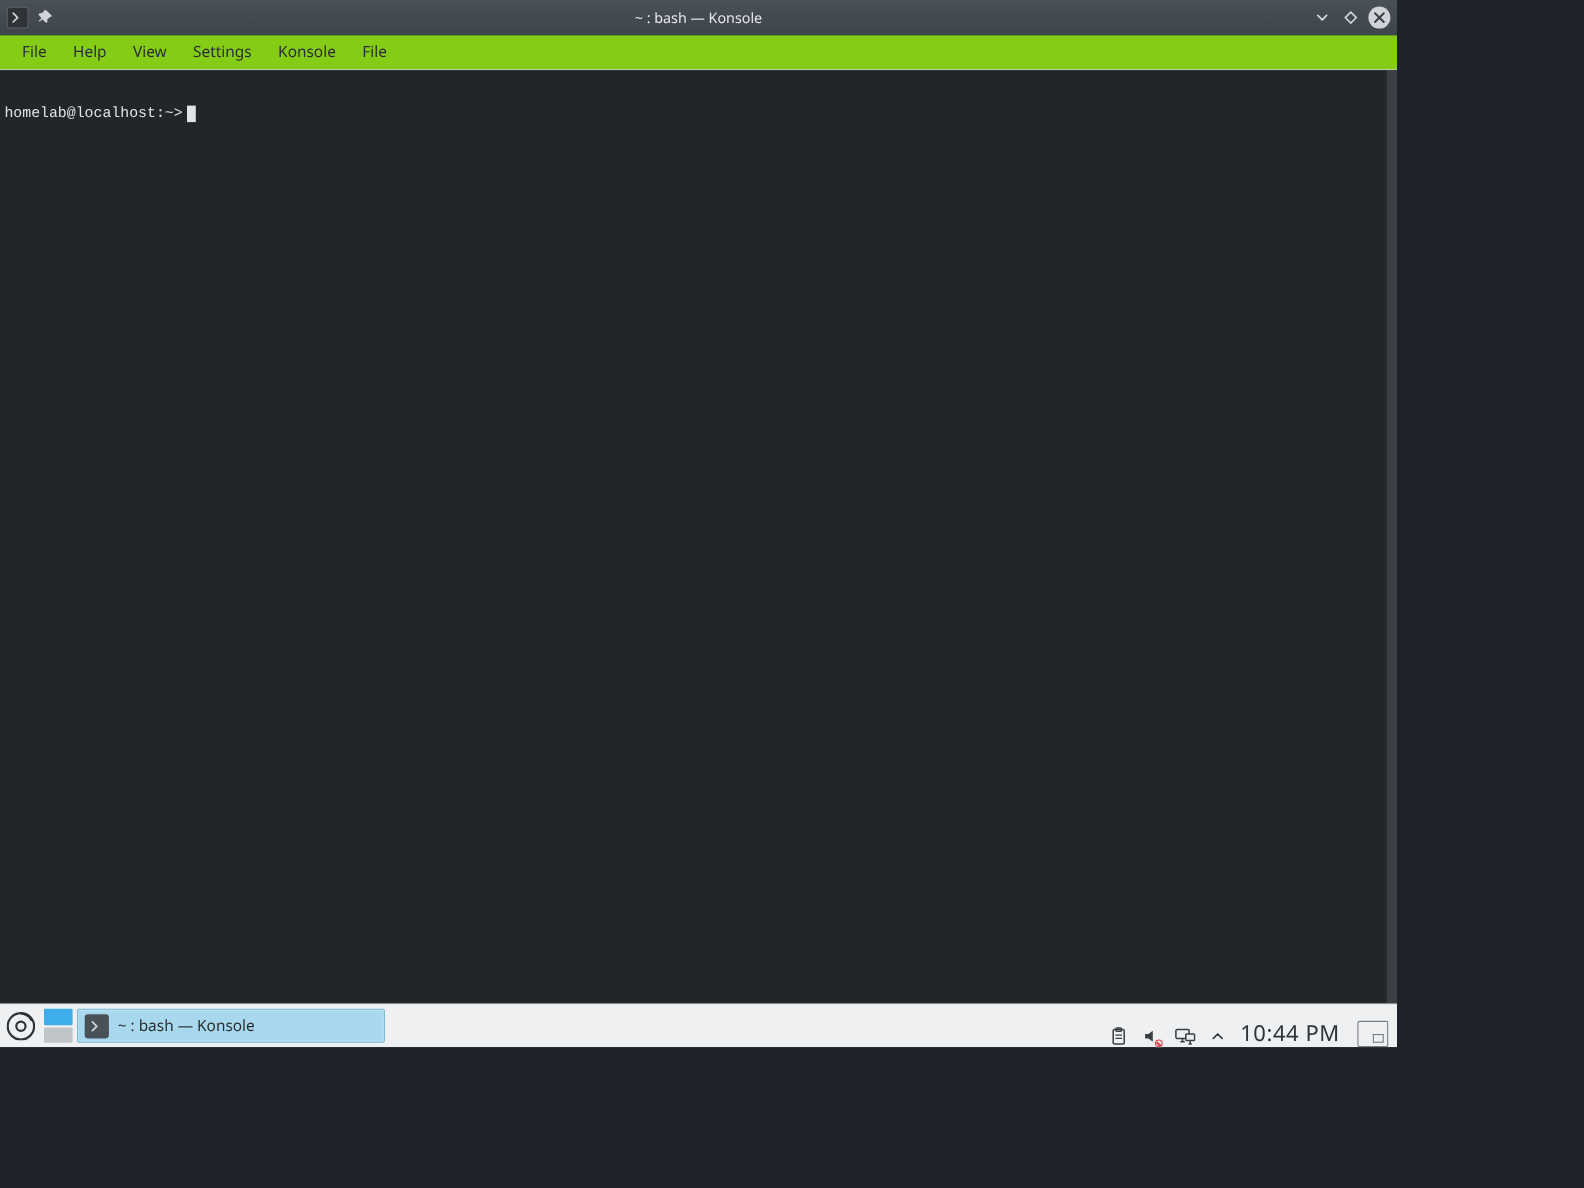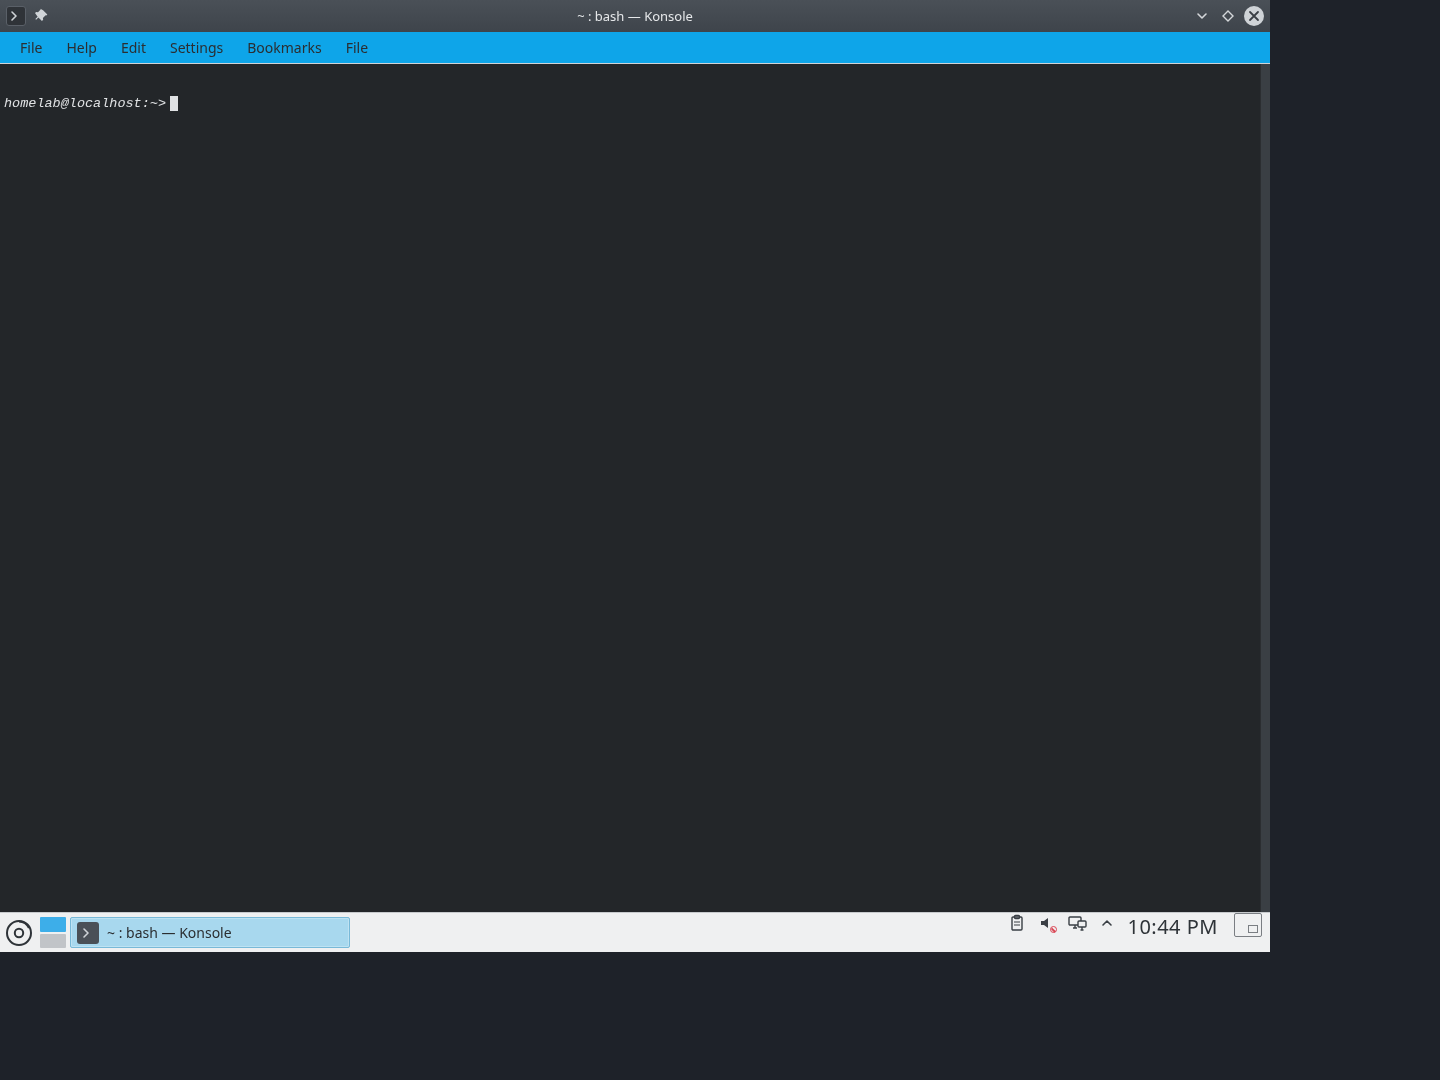--- a/index.html
+++ b/index.html
@@ -38,7 +38,7 @@
 
   
   .menubar {
-    height: 32px; background: #0ea5e9;
+    height: 32px; background: #84cc16;
     display: flex; align-items: center;
     padding: 0 8px; gap: 0;
     color: #2b2e31; font-size: 14px;

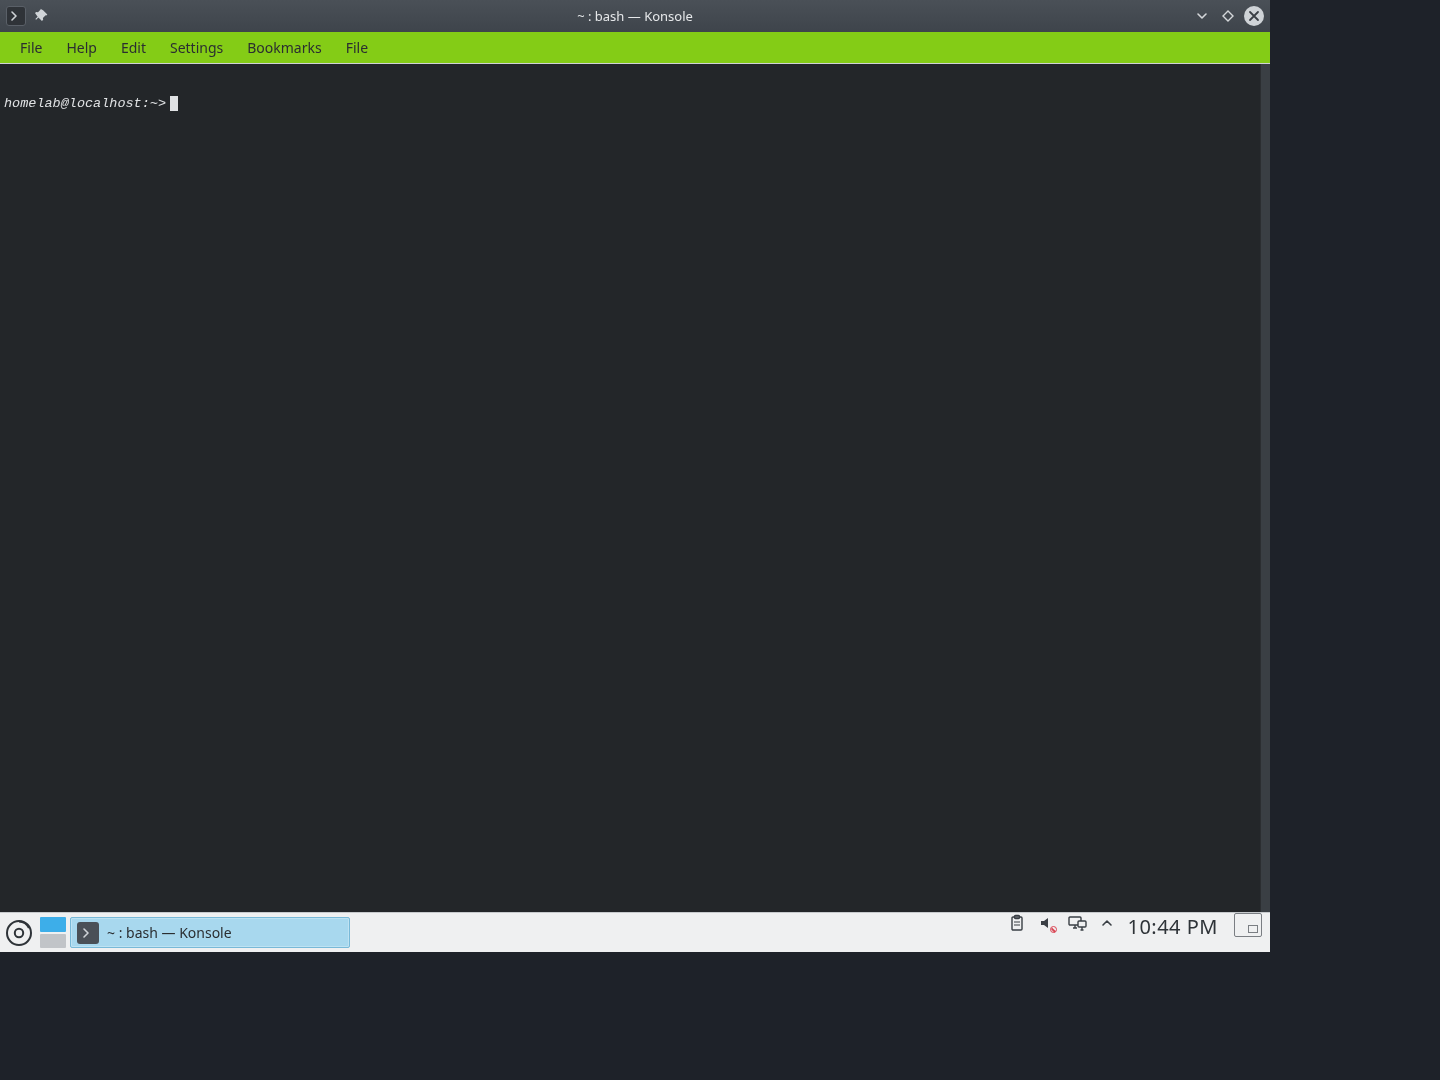--- a/index.html
+++ b/index.html
@@ -167,7 +167,7 @@
 <div class="menubar">
   <div class="menu-item">File</div>
   <div class="menu-item">Help</div>
-  <div class="menu-item">Edit</div>
+  <div class="menu-item">View</div>
   <div class="menu-item">Settings</div>
   <div class="menu-item">Bookmarks</div>
   <div class="menu-item">File</div>

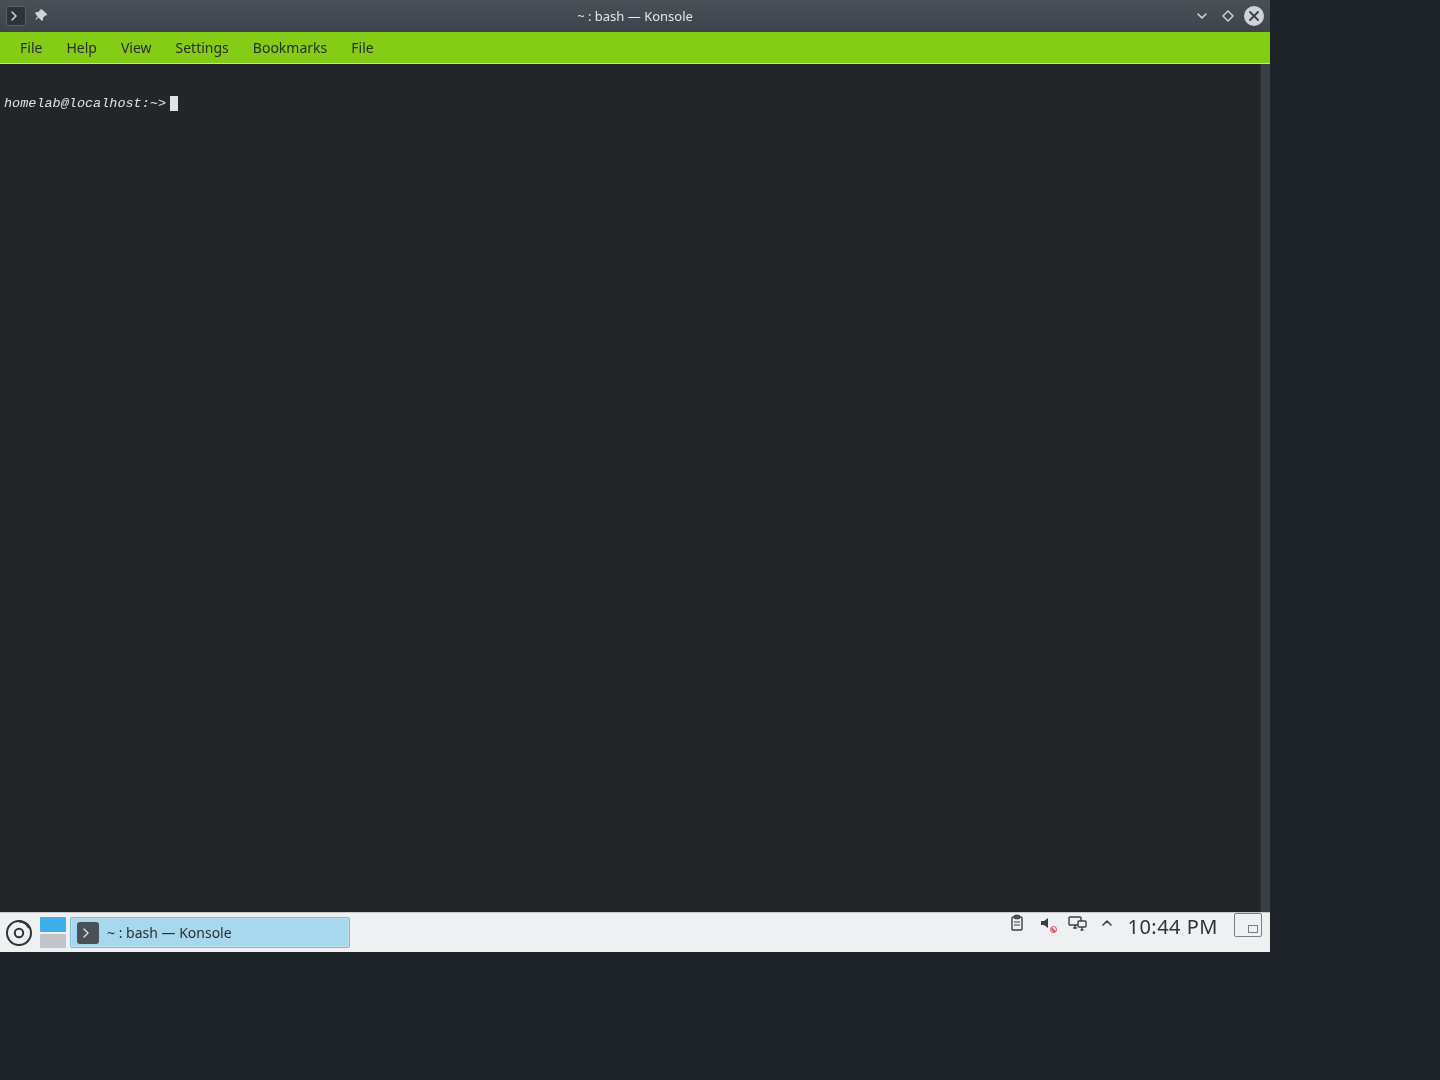--- a/index.html
+++ b/index.html
@@ -169,7 +169,7 @@
   <div class="menu-item">Help</div>
   <div class="menu-item">View</div>
   <div class="menu-item">Settings</div>
-  <div class="menu-item">Bookmarks</div>
+  <div class="menu-item">Konsole</div>
   <div class="menu-item">File</div>
 </div>
 

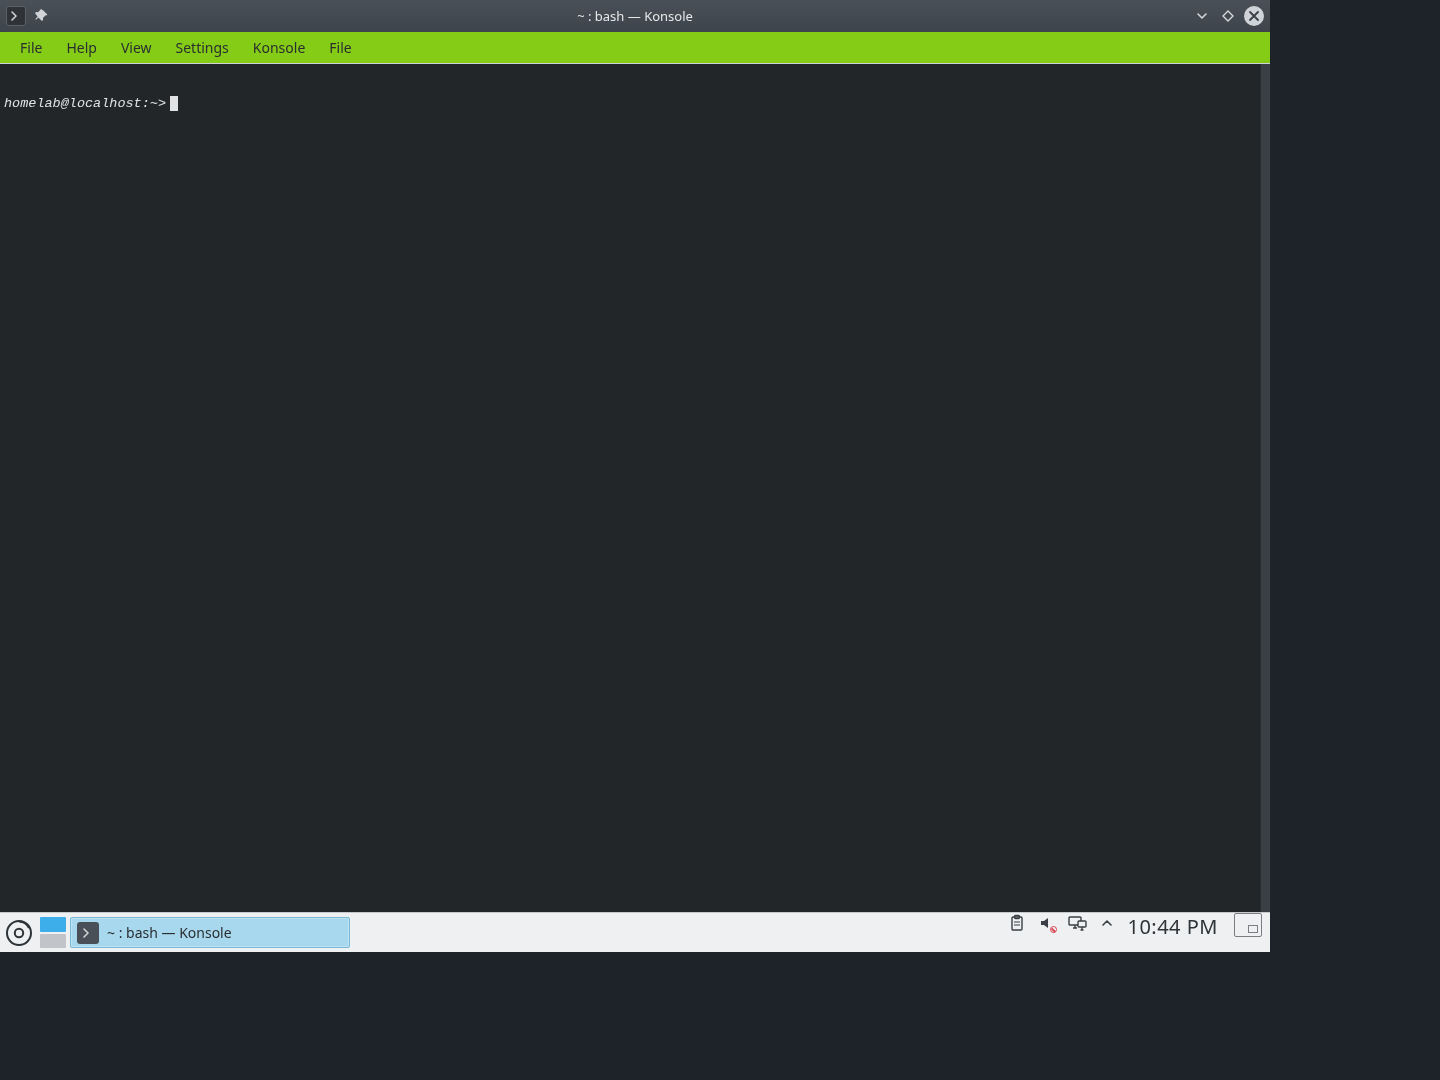--- a/index.html
+++ b/index.html
@@ -55,7 +55,7 @@
     font-family: "Liberation Mono","DejaVu Sans Mono",monospace;
     font-size: 13.5px;
     padding: 2px 4px;
-    white-space: pre; overflow: hidden; font-style: italic;
+    white-space: pre; overflow: hidden;
   }
   .prompt-line { display: flex; align-items: center; }
   .cursor {

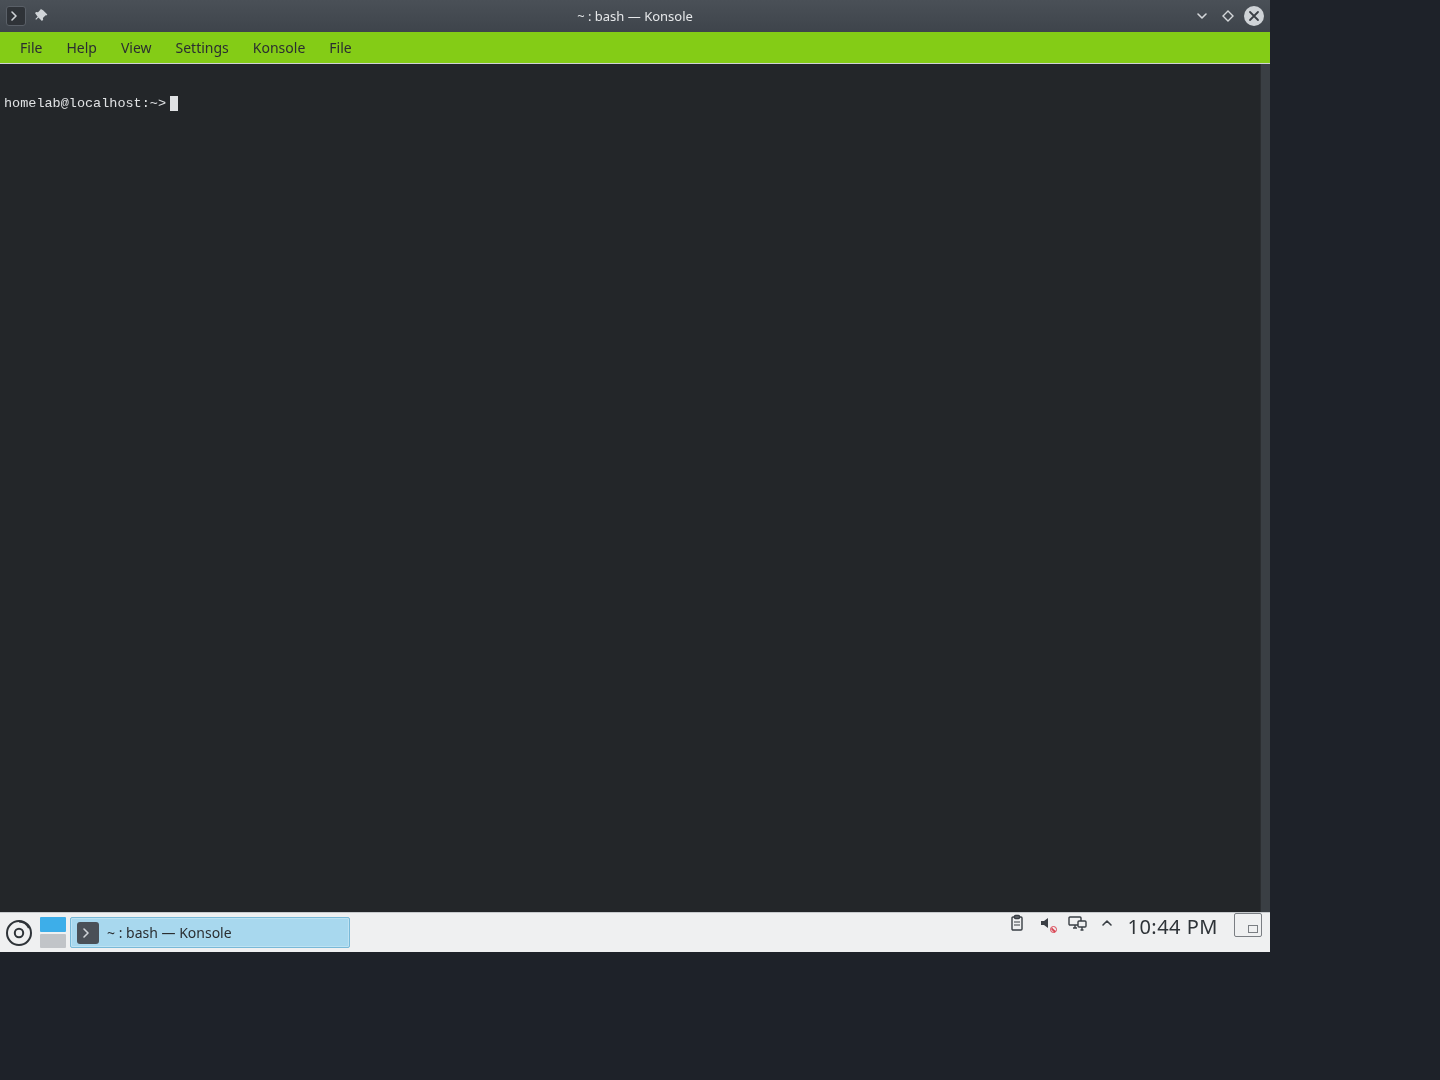--- a/index.html
+++ b/index.html
@@ -97,7 +97,7 @@
   }
 
   .tray {
-    margin-left: auto; display:flex; align-items:flex-start; gap:10px;
+    margin-left: auto; display:flex; align-items:flex-end; gap:10px;
     padding: 0 8px; color:#3a3f45;
   }
   .tray svg { display:block; }

